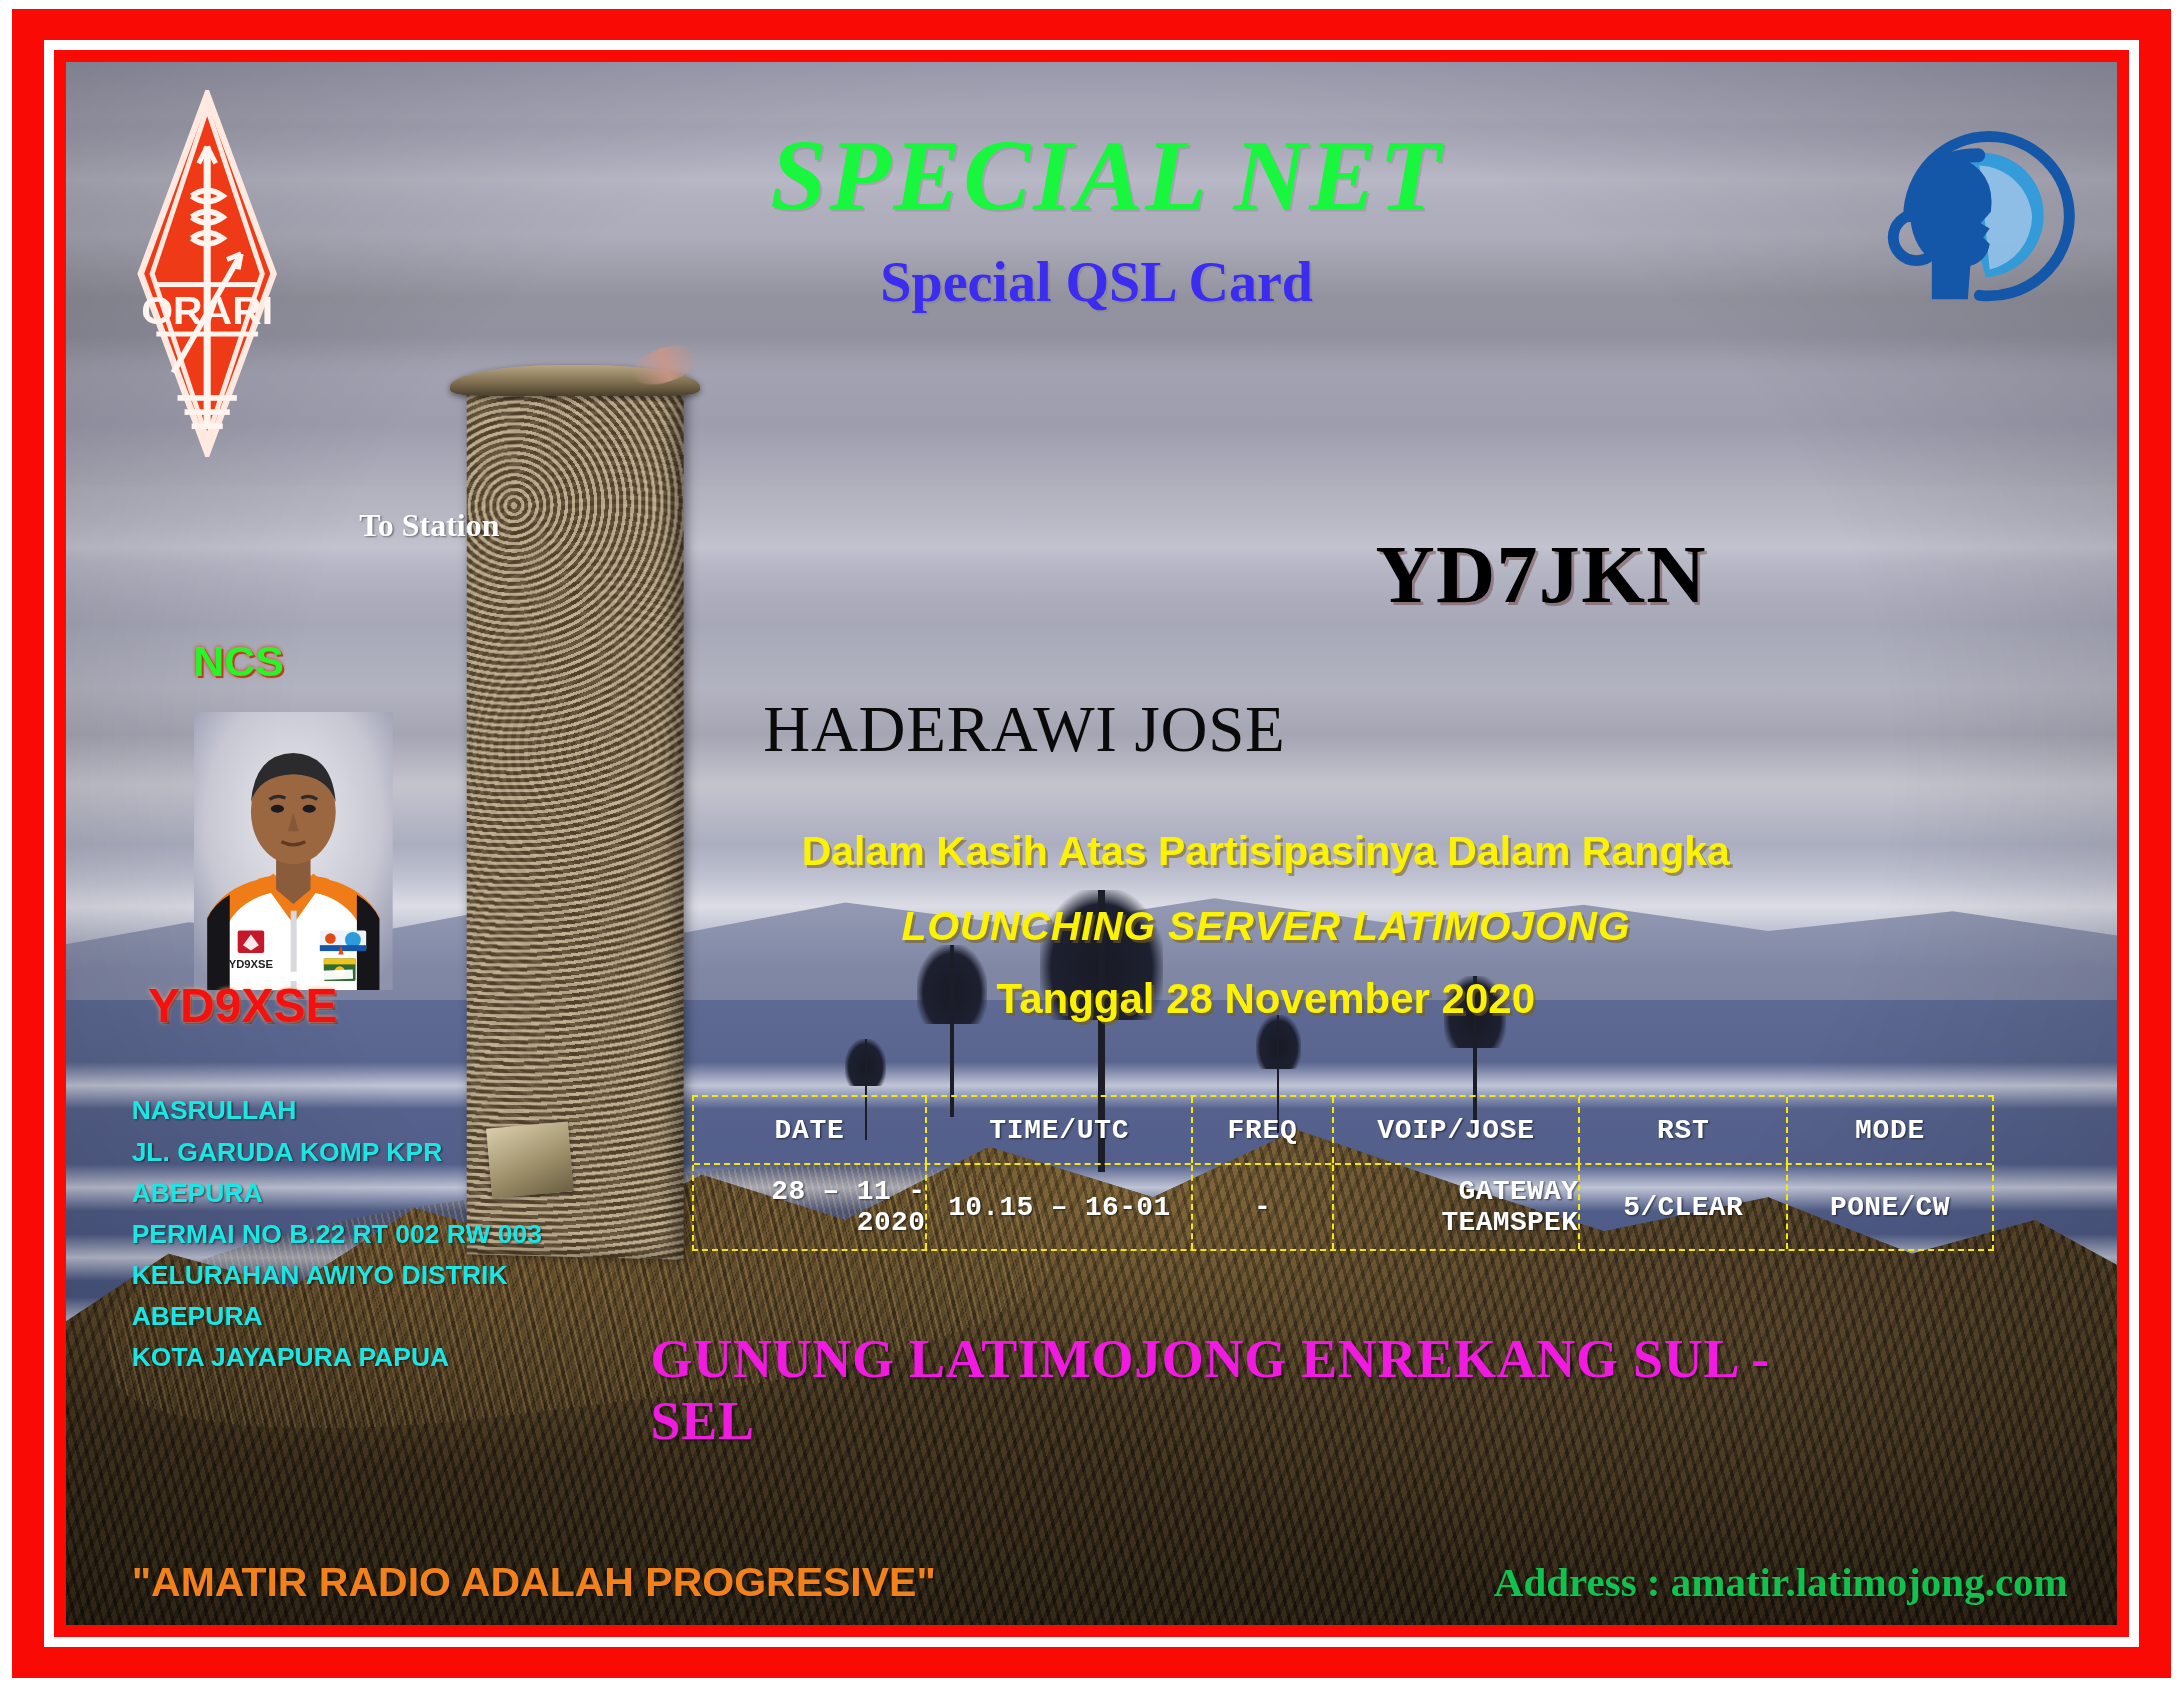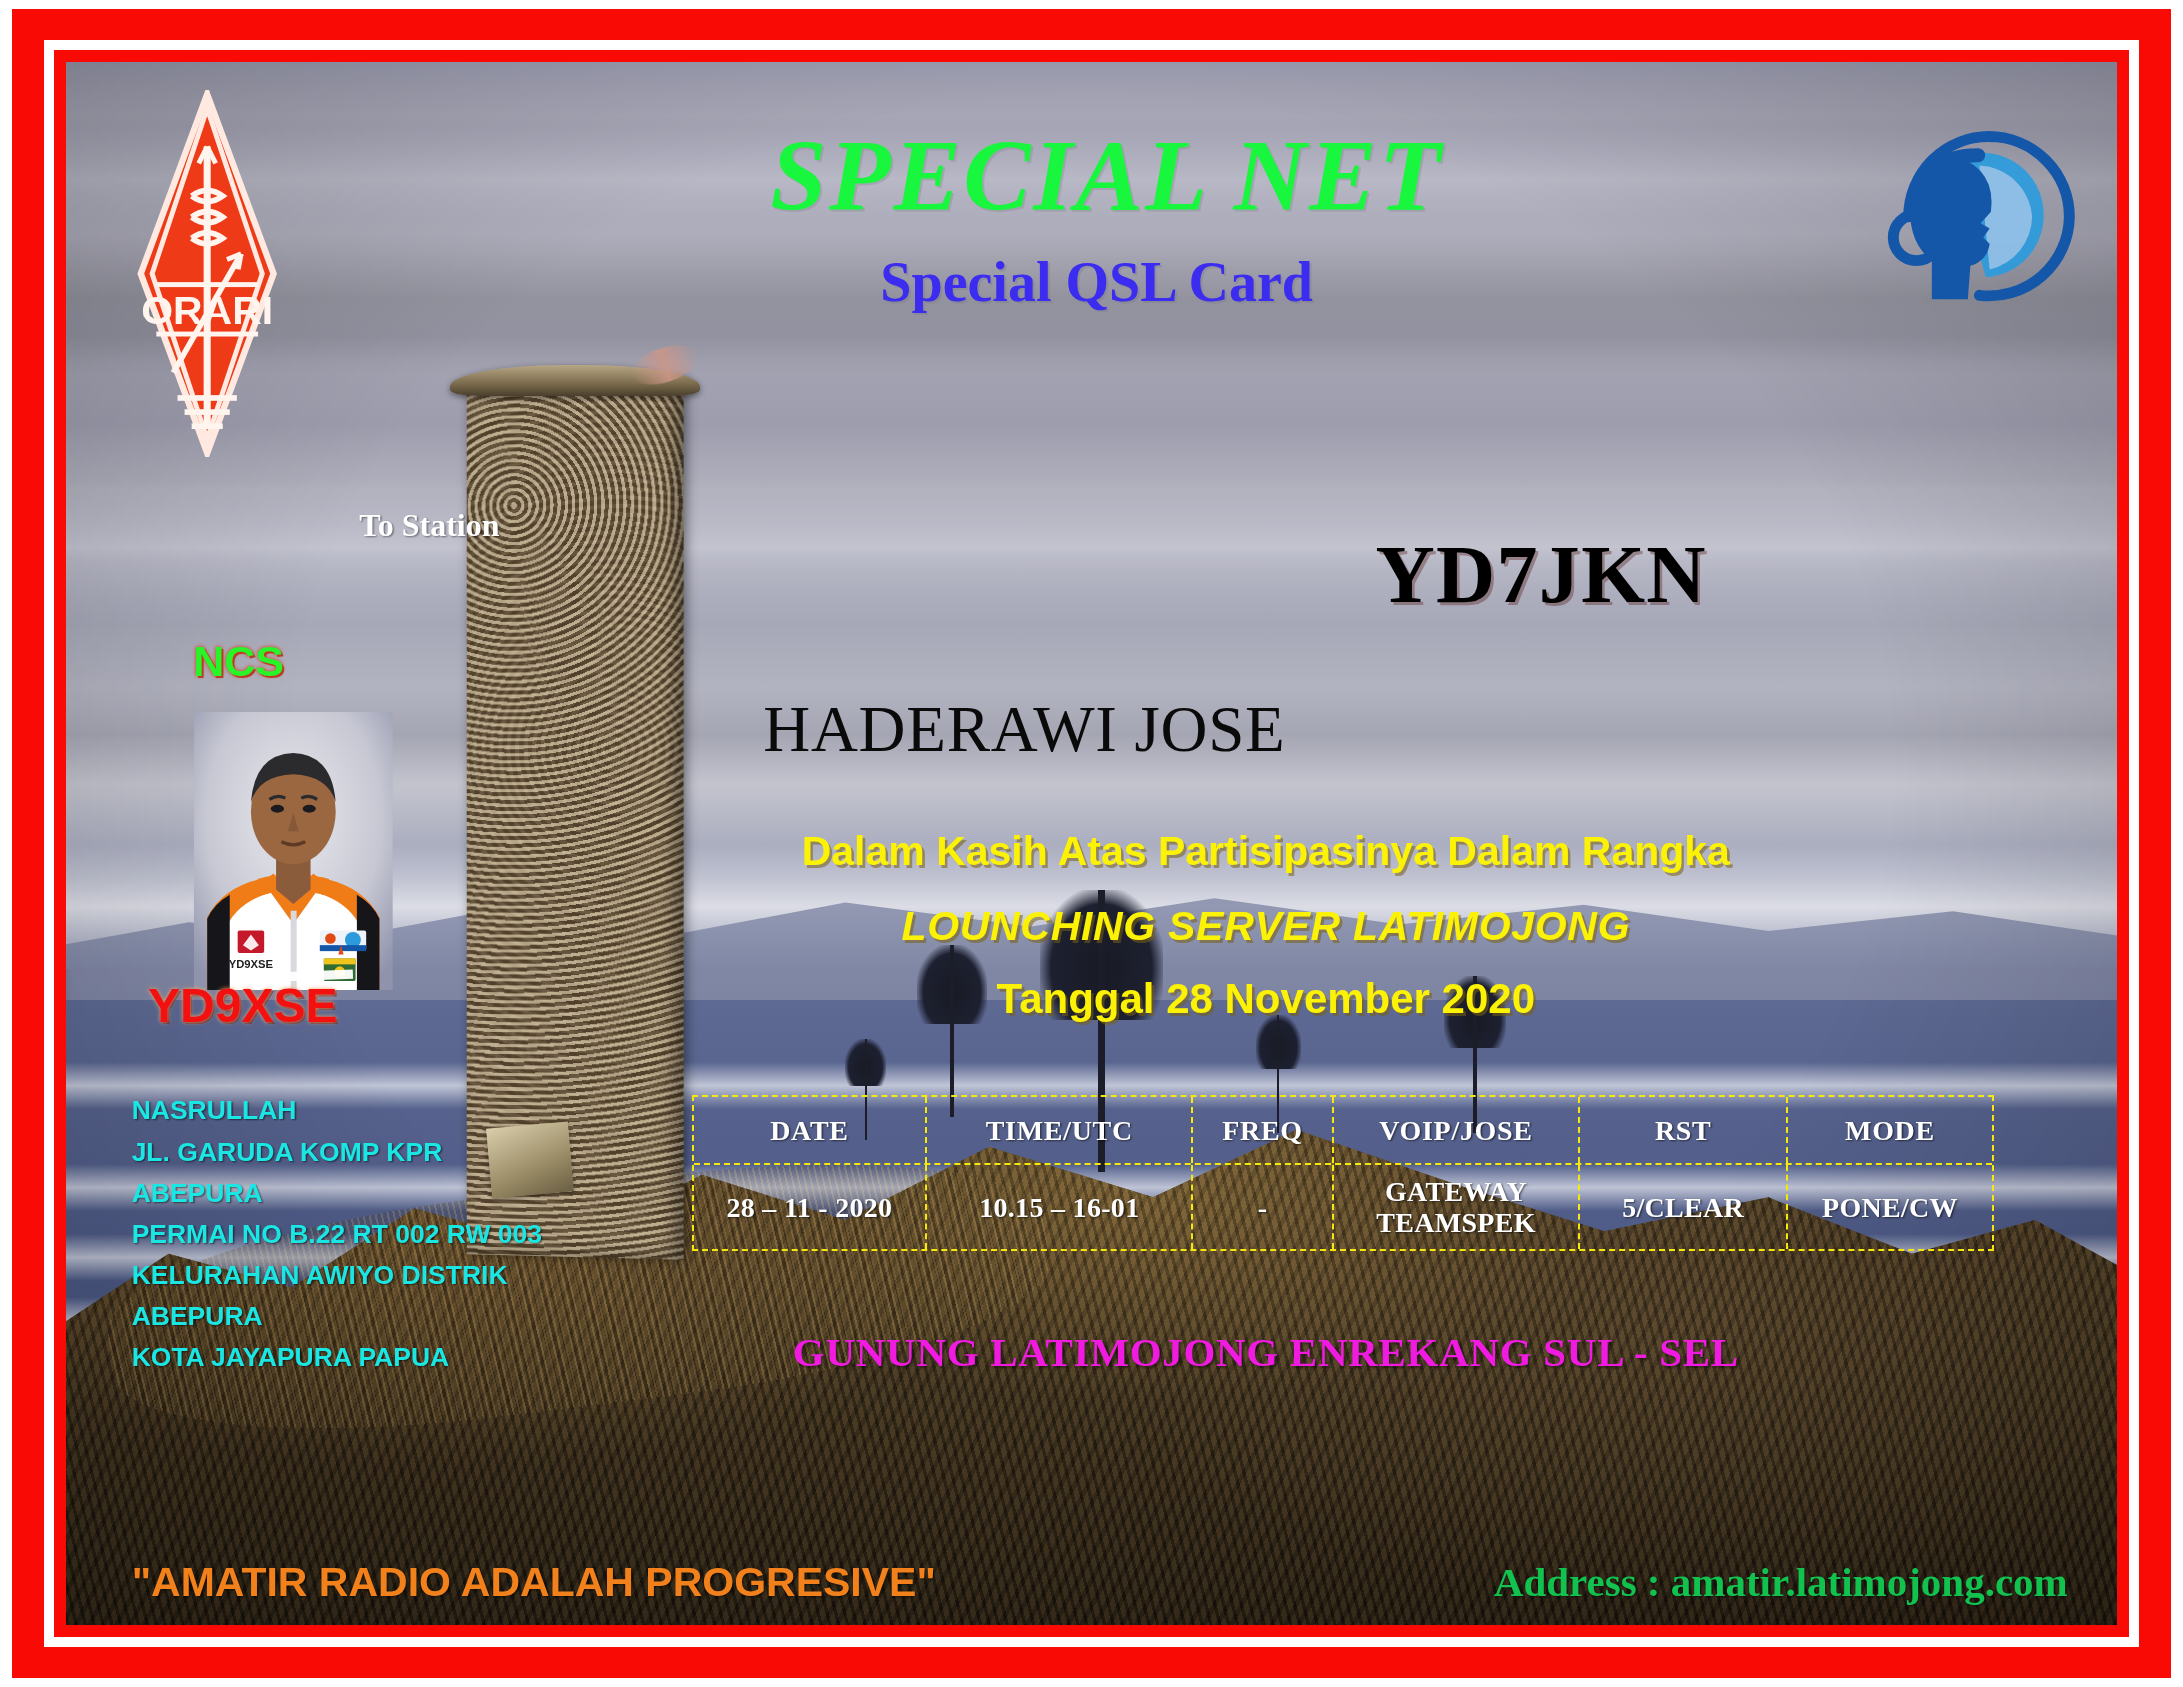--- a/index.html
+++ b/index.html
@@ -228,8 +228,8 @@
   .qtr.body{height:56%;border-top:2.6px dashed #f4e90a;}
   .qtd{
     display:flex;align-items:center;justify-content:center;
-    text-align:center;color:#ffffff;
-    font-family:Liberation Serif, serif;font-weight:bold;
+    text-align:right;color:#ffffff;
+    font-family:Liberation Mono, monospace;font-weight:bold;
     border-right:2.6px dashed #f4e90a;
     box-sizing:border-box;
     text-shadow:1.3px 1.3px 2px rgba(0,0,0,.55);

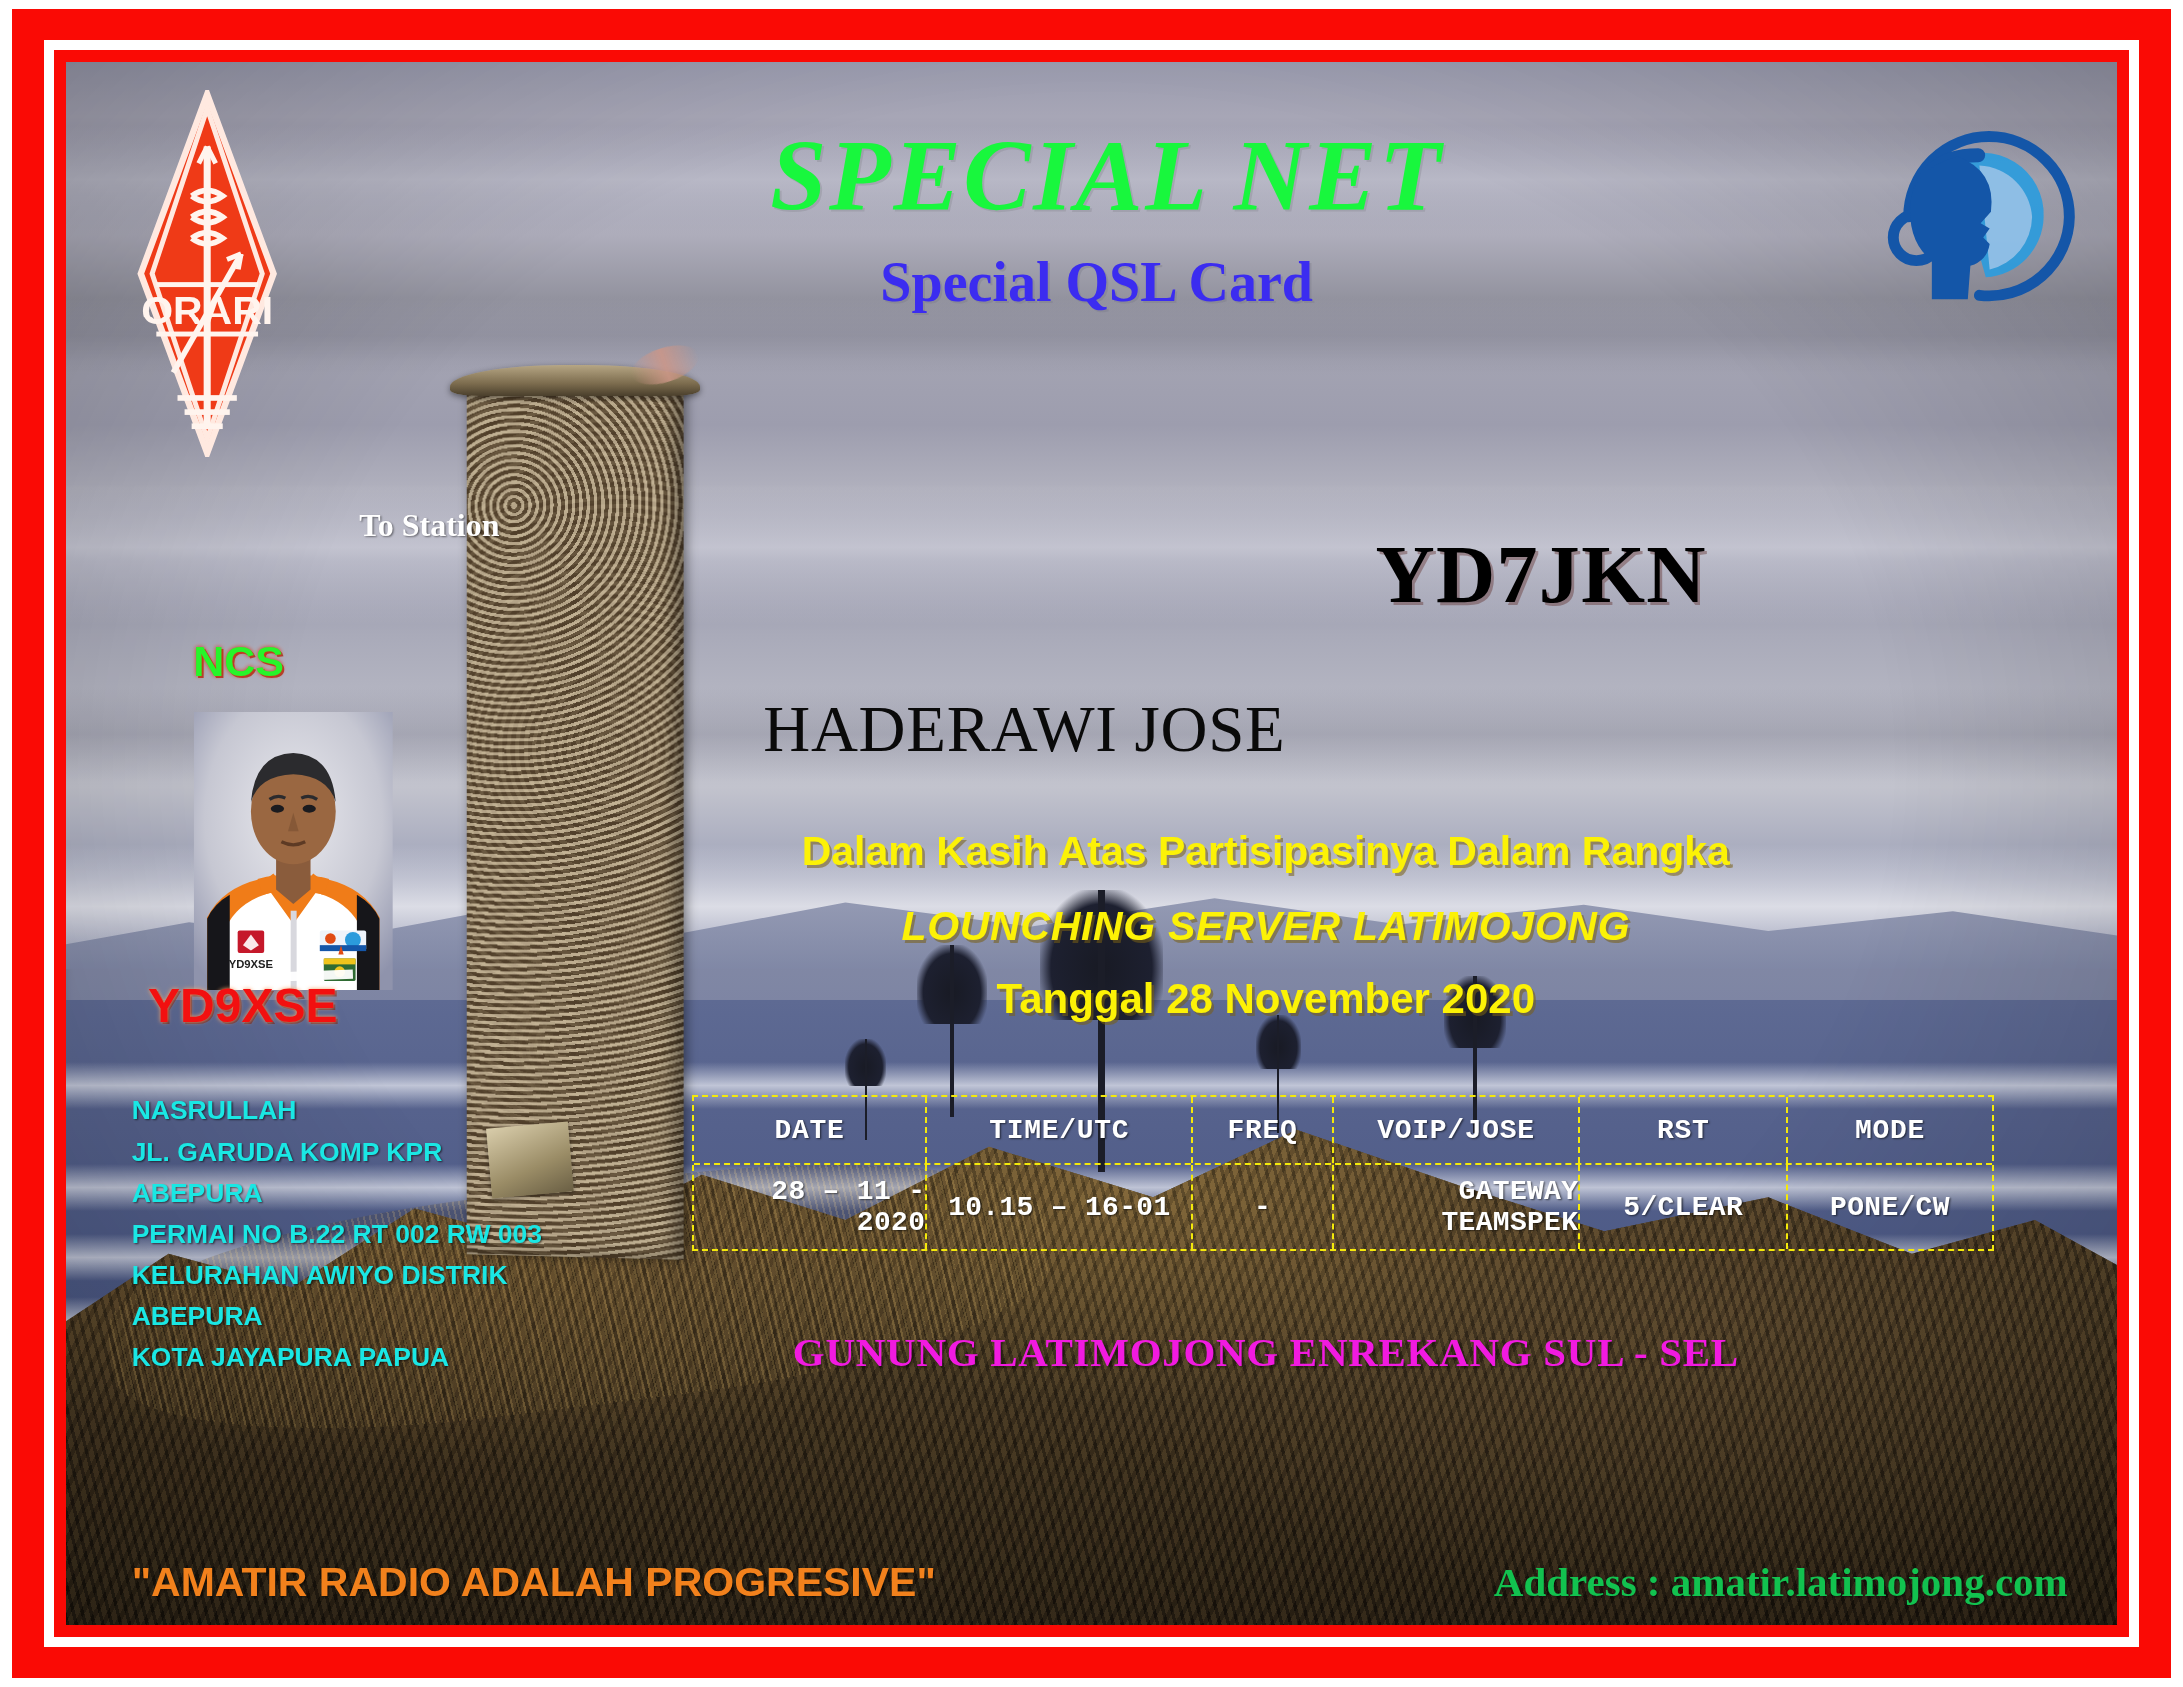--- a/index.html
+++ b/index.html
@@ -271,8 +271,8 @@
 
   
   .mtn{
-    position:absolute;left:28.5%;top:81.0%;width:60%;text-align:center;
-    font-size:41px;font-weight:bold;color:#f11ae0;
+    position:absolute;left:28.5%;top:81.0%;width:60%;
+    font-size:54px;font-weight:bold;color:#f11ae0;
     font-family:"Liberation Serif",serif;letter-spacing:0.7px;
     text-shadow:2px 2px 2.6px rgba(0,0,0,.45);
   }

